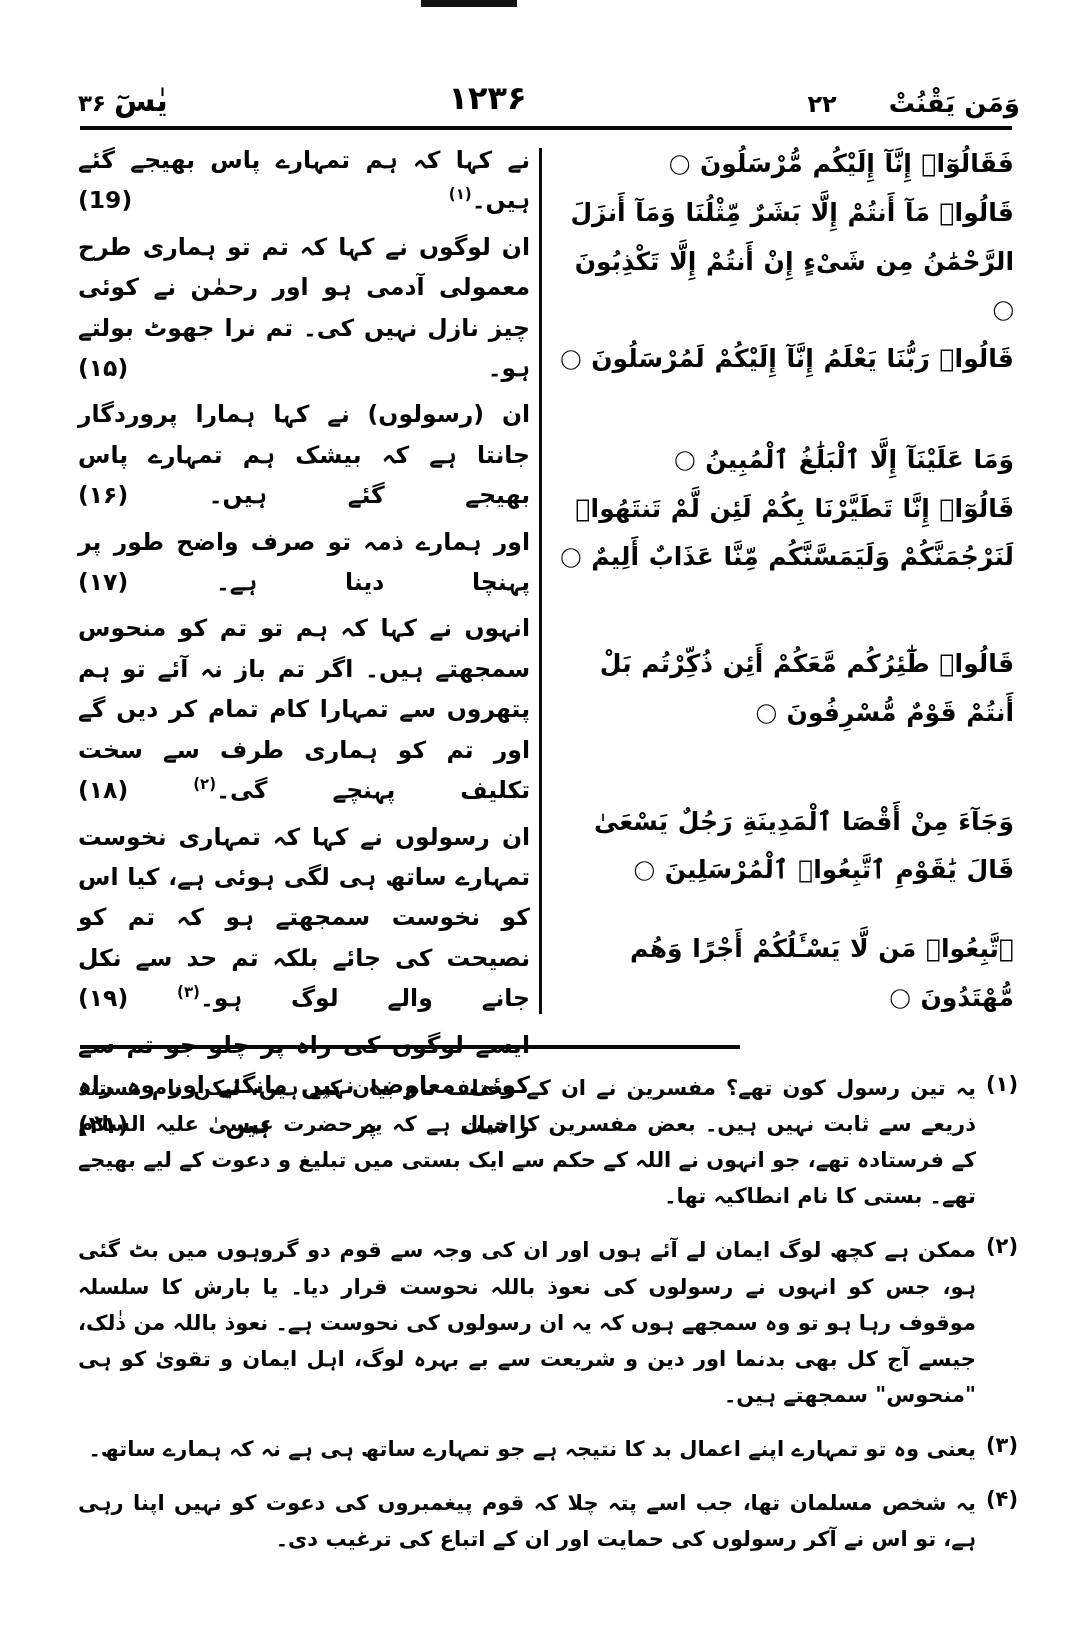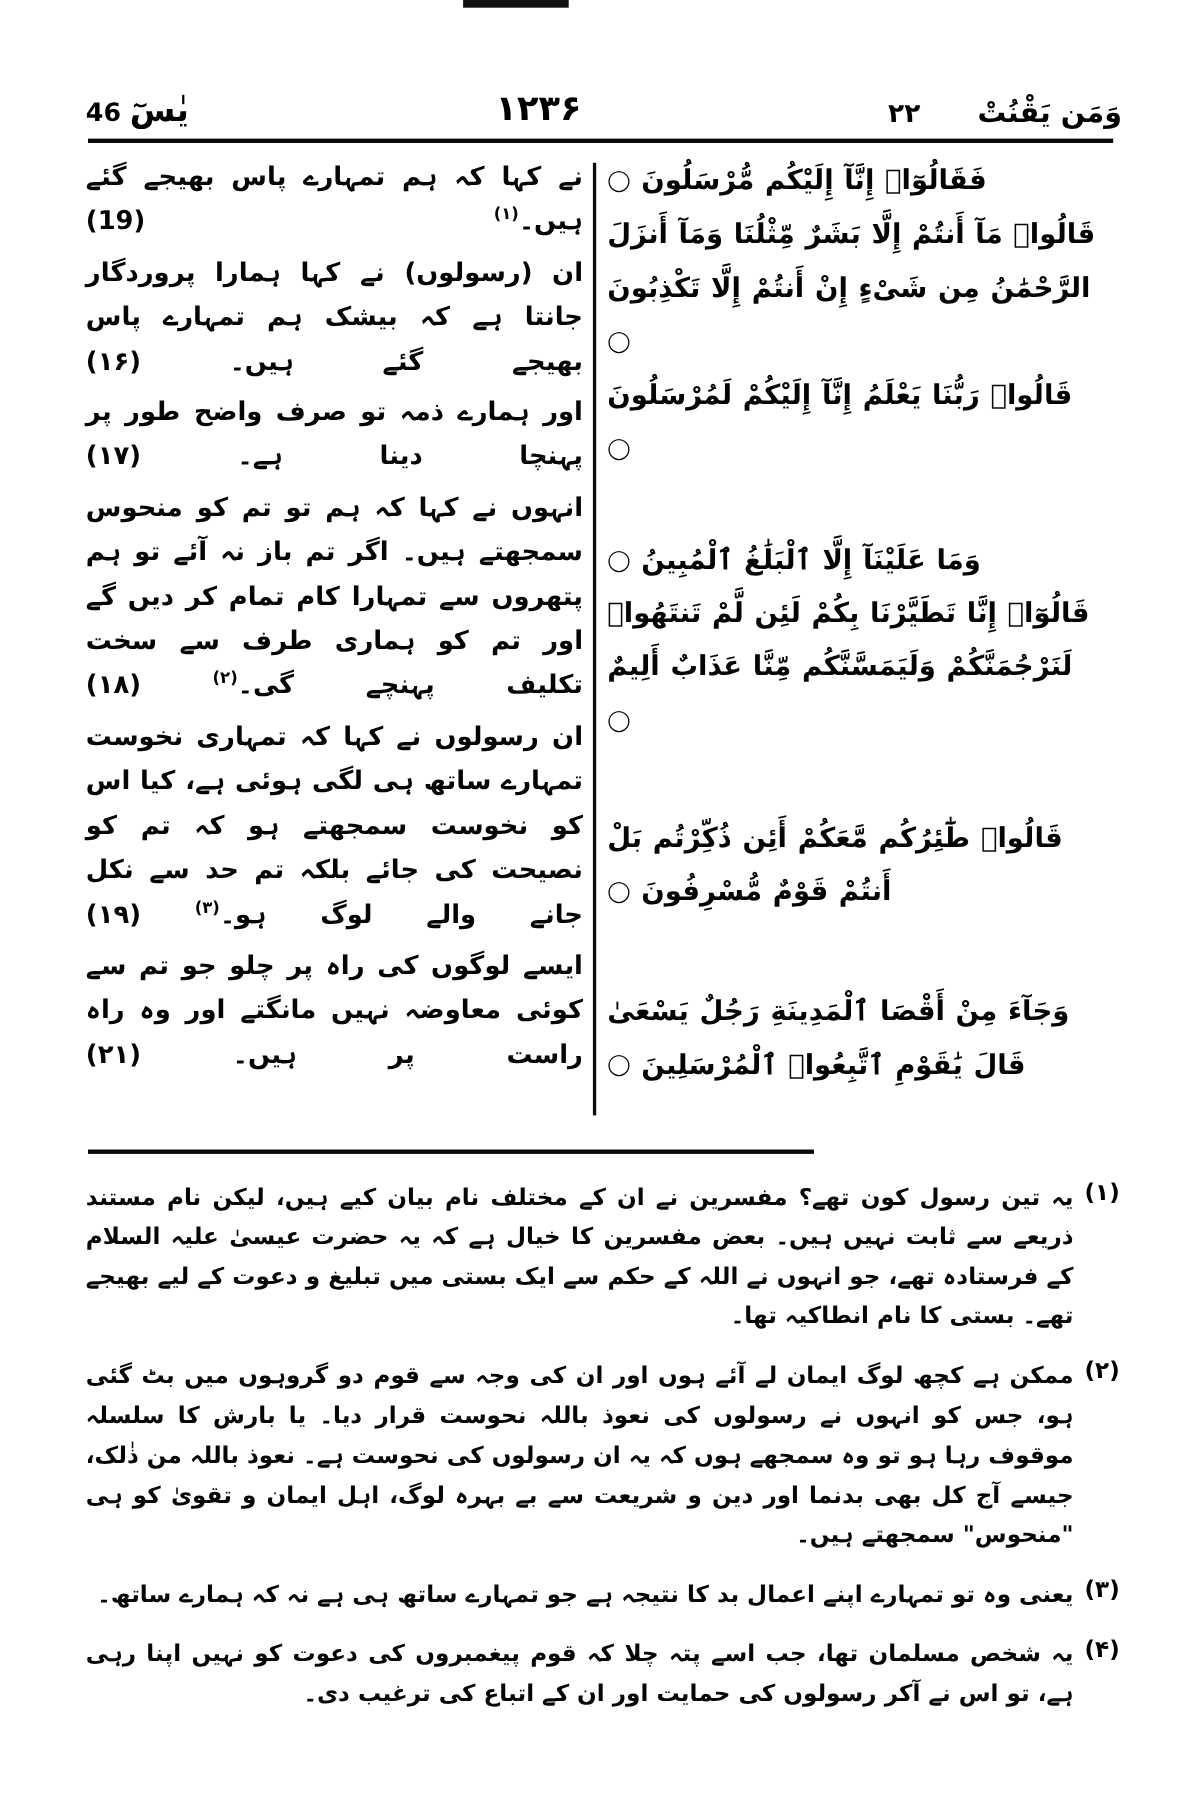--- a/index.html
+++ b/index.html
@@ -211,7 +211,7 @@
 
     <div class="header-part header-left">
       <span class="header-sura-name">یٰسٓ</span>
-      <span class="header-sura-num">46</span>
+      <span class="header-sura-num">۳۶</span>
     </div>
   </div>
 

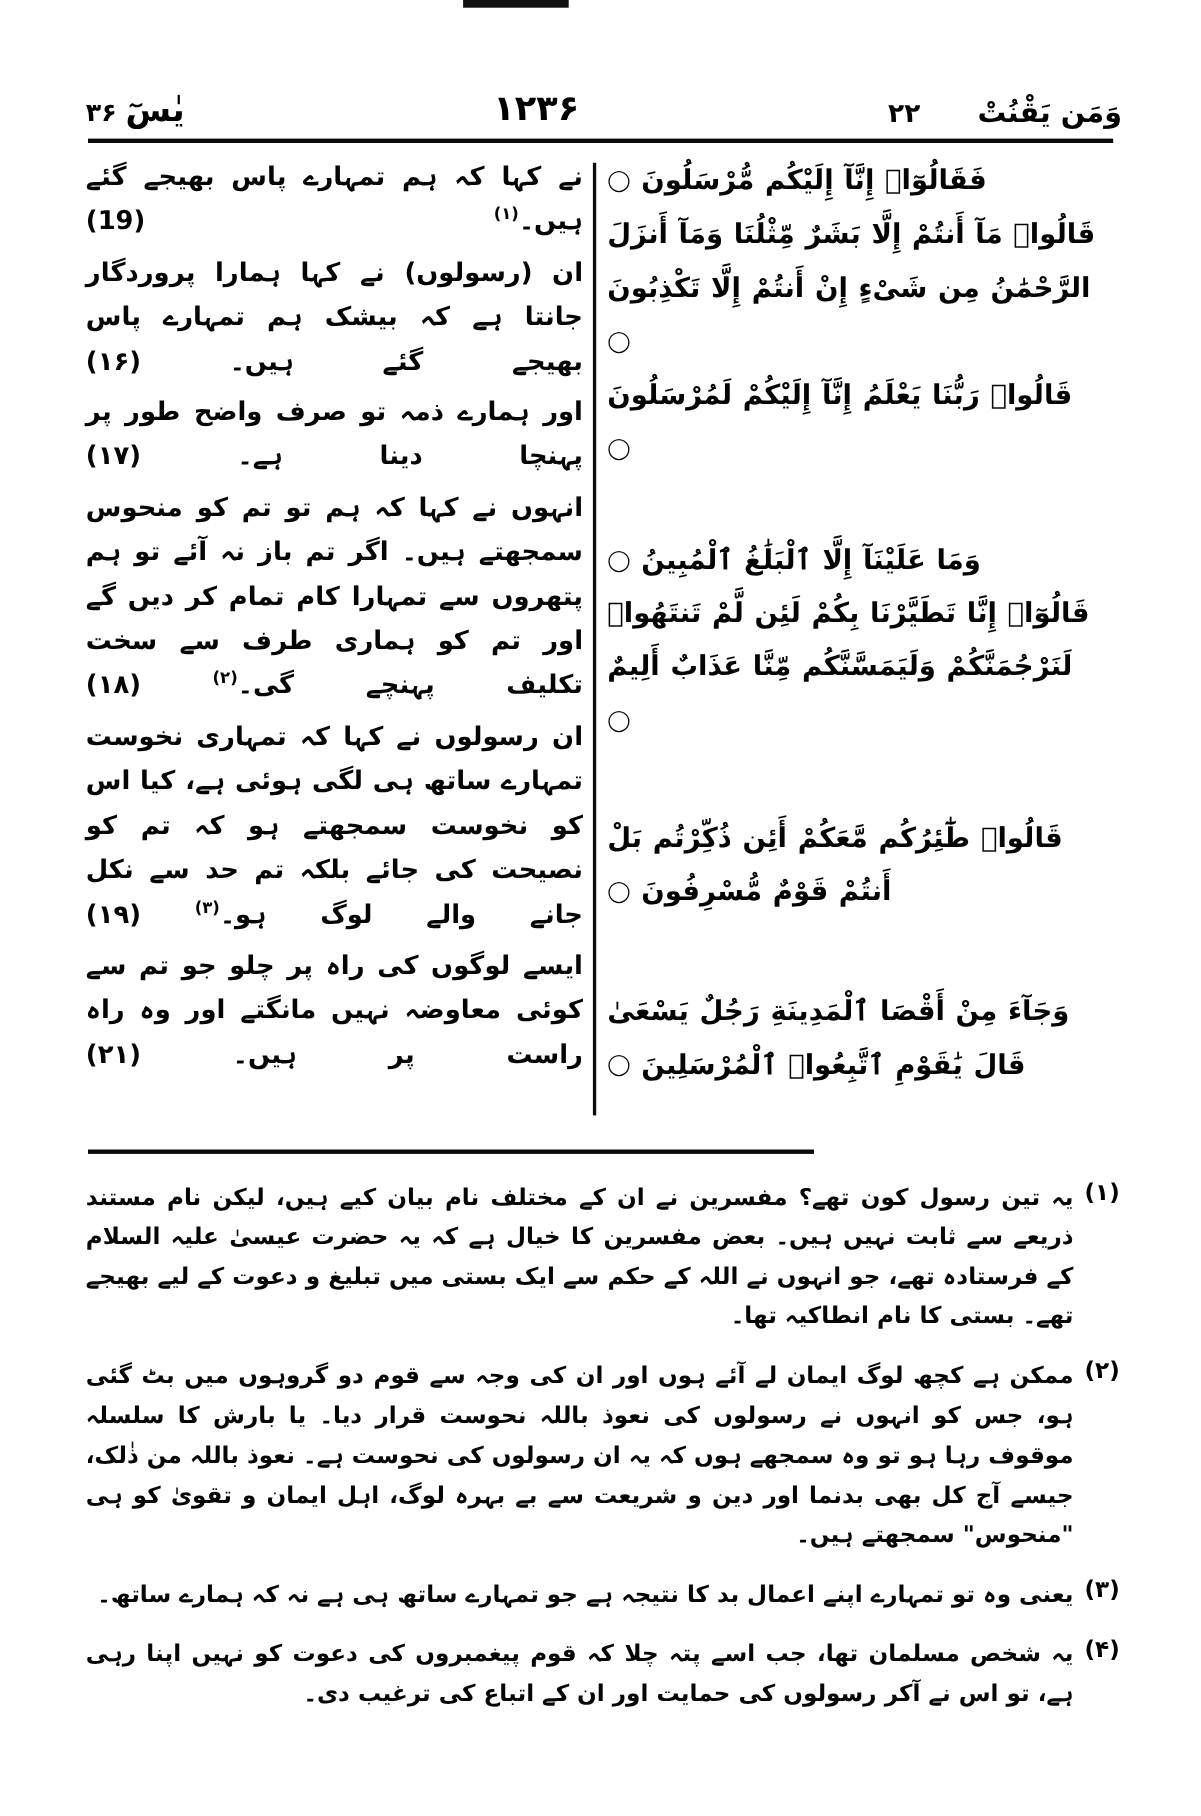--- a/index.html
+++ b/index.html
@@ -108,9 +108,9 @@
     line-height: 1.95;
     letter-spacing: 0px;
     word-spacing: 1px;
-    text-align: left;
-    font-weight: 600;
-    margin: 0 12px 0 0;
+    text-align: right;
+    font-weight: 600;
+    margin: 0 0 0 0;
     color: #050505;
   }
   .ayah-gap-1 { margin-top: 52px; }

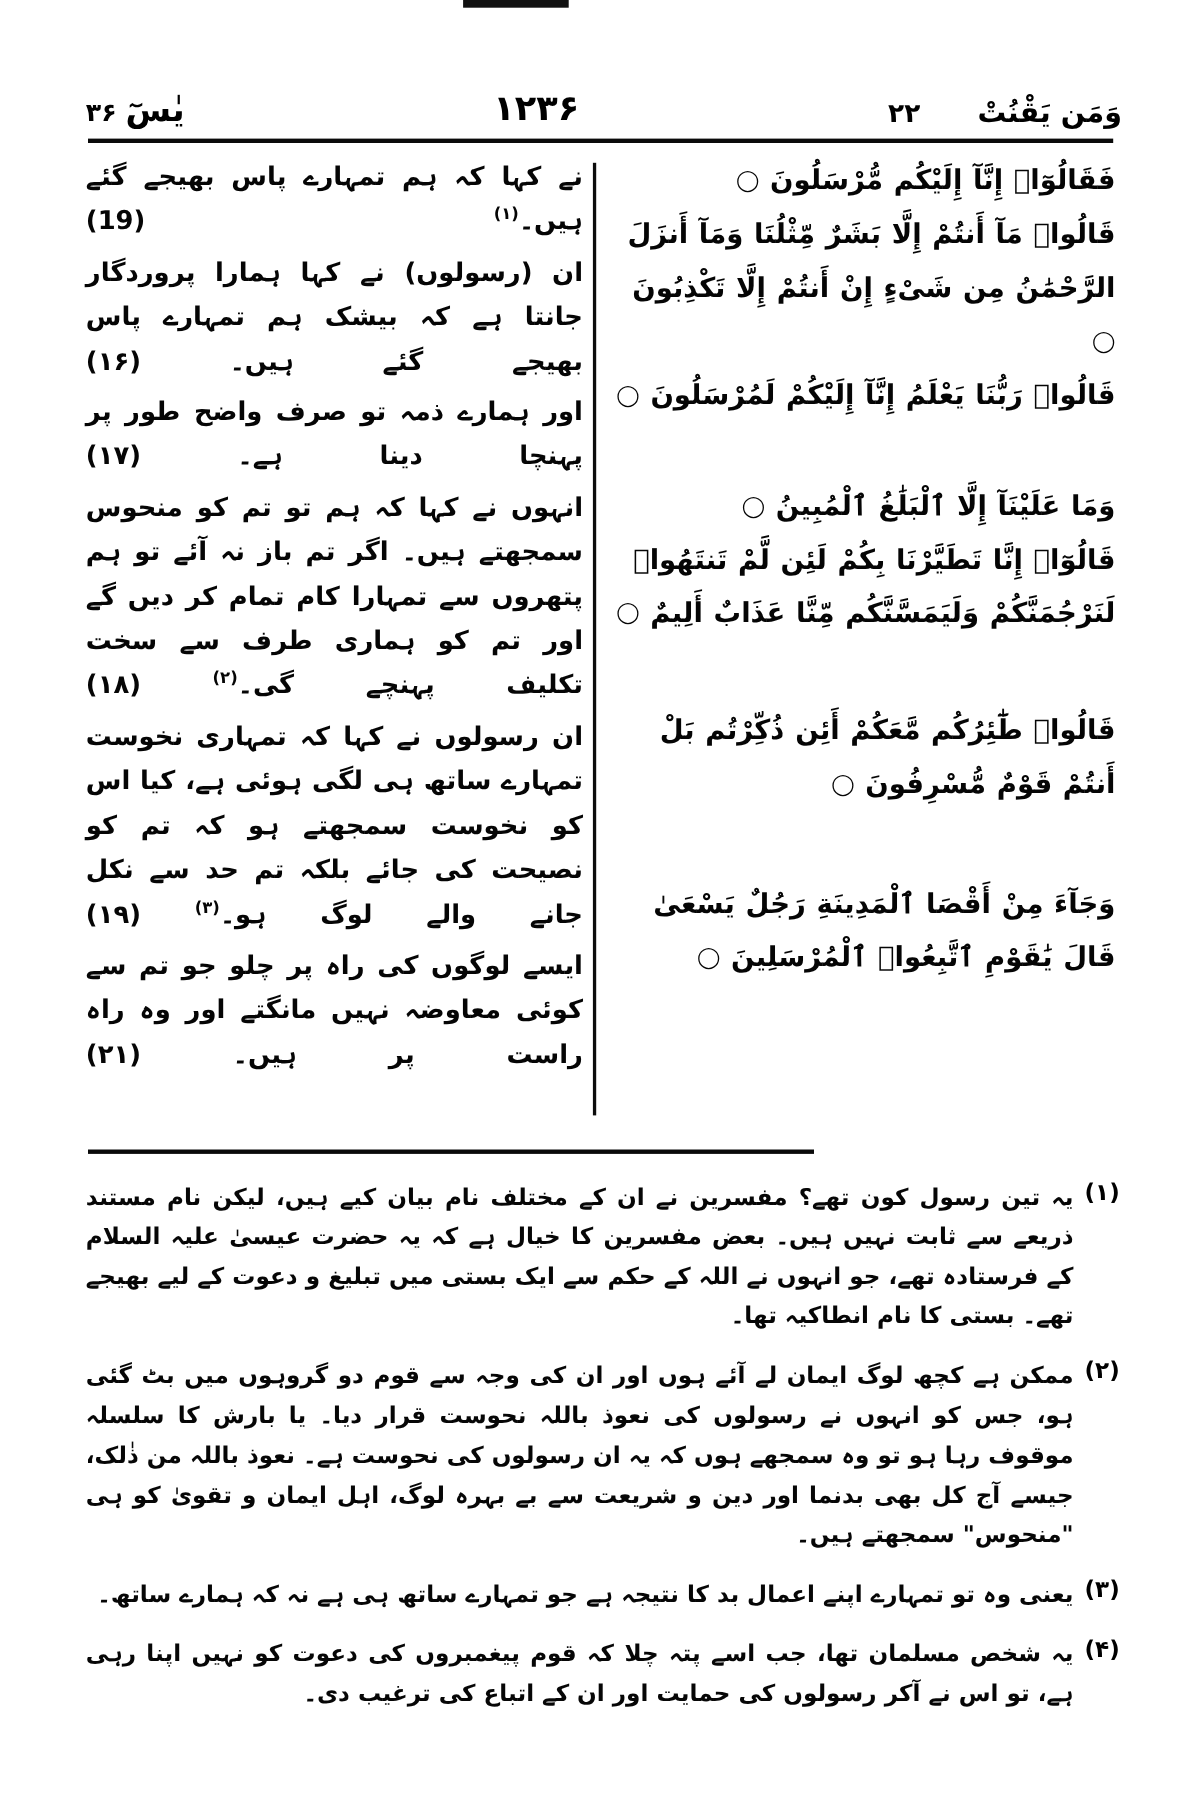--- a/index.html
+++ b/index.html
@@ -268,6 +268,10 @@
         <span>(19)</span>
       </p>
 
+      <p class="urdu-line urdu-para">
+        <span>ان لوگوں نے کہا کہ تم تو ہماری طرح معمولی آدمی ہو اور رحمٰن نے کوئی چیز نازل نہیں کی۔ تم نرا جھوٹ بولتے ہو۔</span>
+        <span>(۱۵)</span>
+      </p>
 
       <p class="urdu-line urdu-para">
         <span>ان (رسولوں) نے کہا ہمارا پروردگار جانتا ہے کہ بیشک ہم تمہارے پاس بھیجے گئے ہیں۔</span>

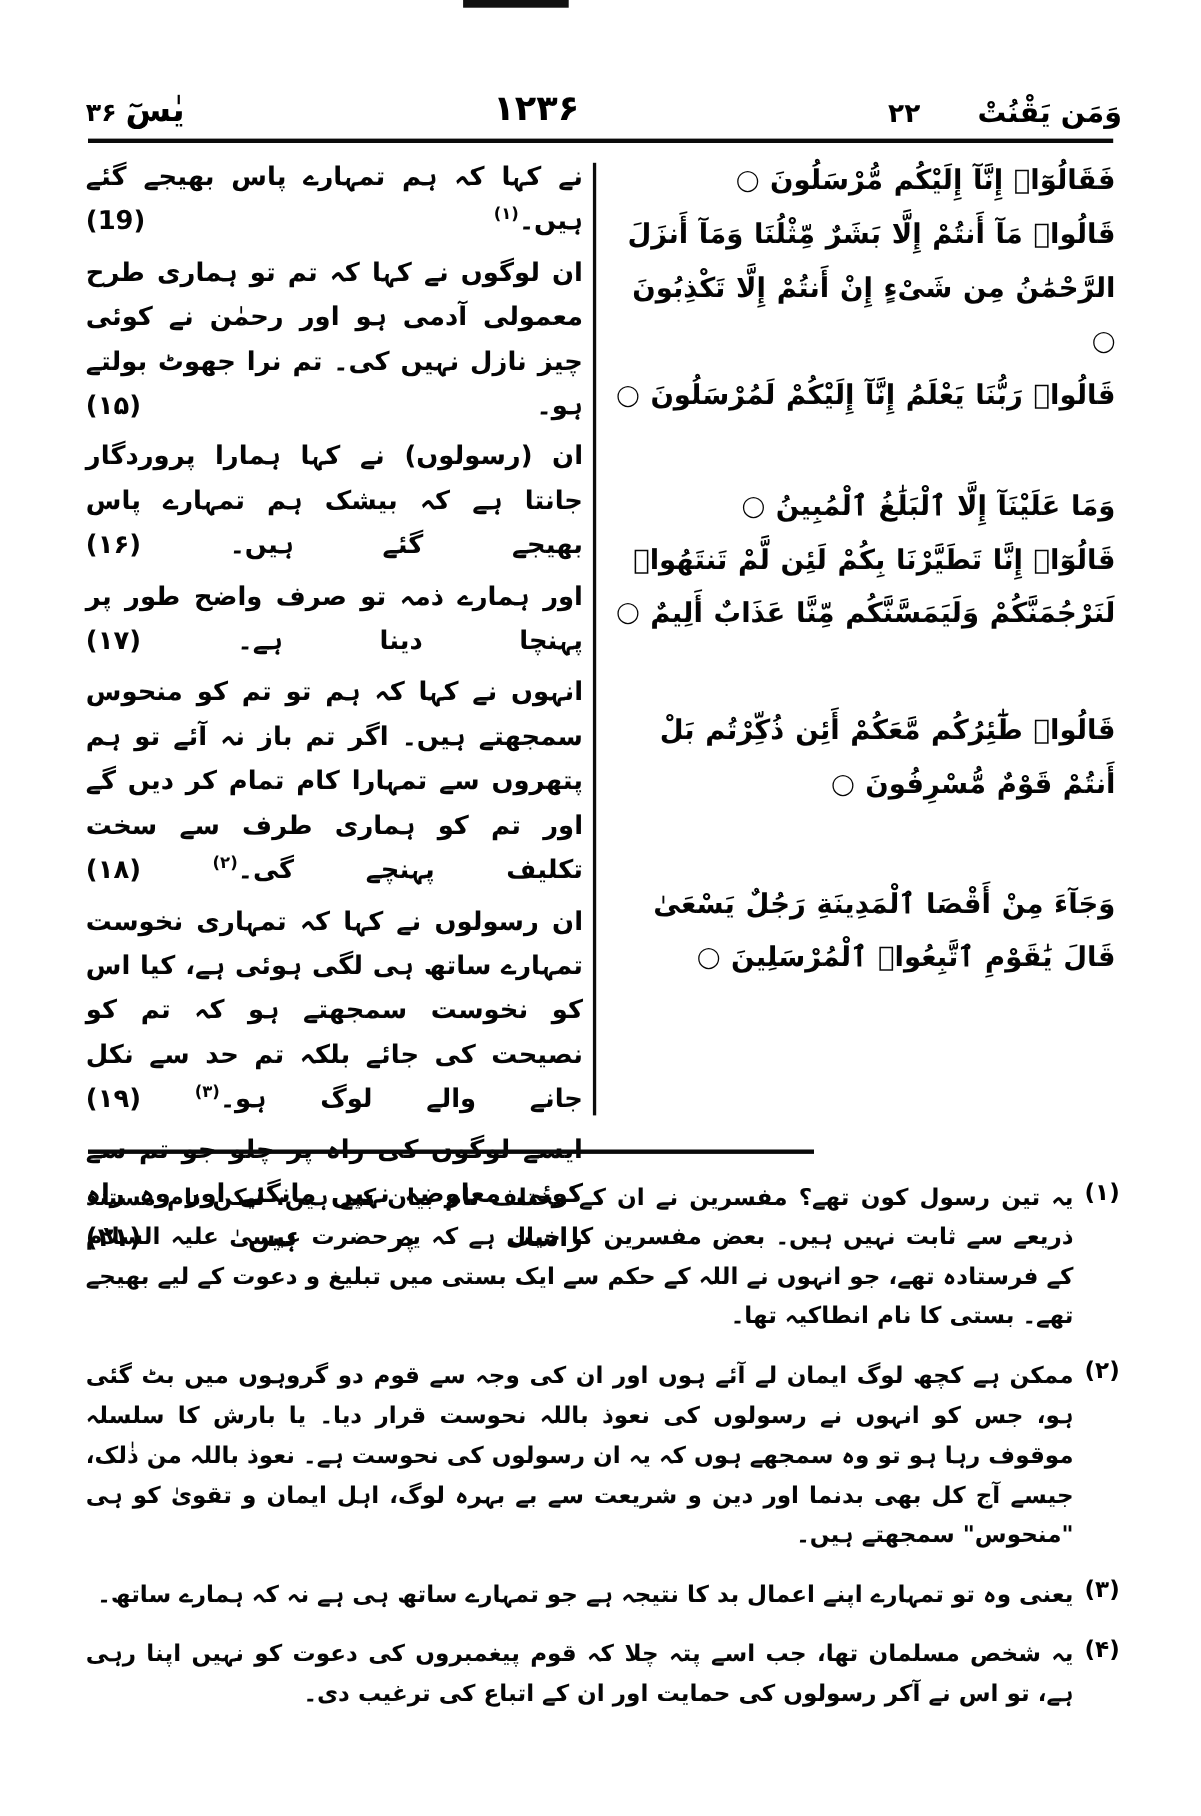--- a/index.html
+++ b/index.html
@@ -258,6 +258,10 @@
         <span class="ayah-num">◯</span>
       </div>
 
+      <div class="ayah-block ayah-gap-4">
+        <span>ٱتَّبِعُوا۟ مَن لَّا يَسْـَٔلُكُمْ أَجْرًا وَهُم مُّهْتَدُونَ</span>
+        <span class="ayah-num">◯</span>
+      </div>
 
     </div>
 

